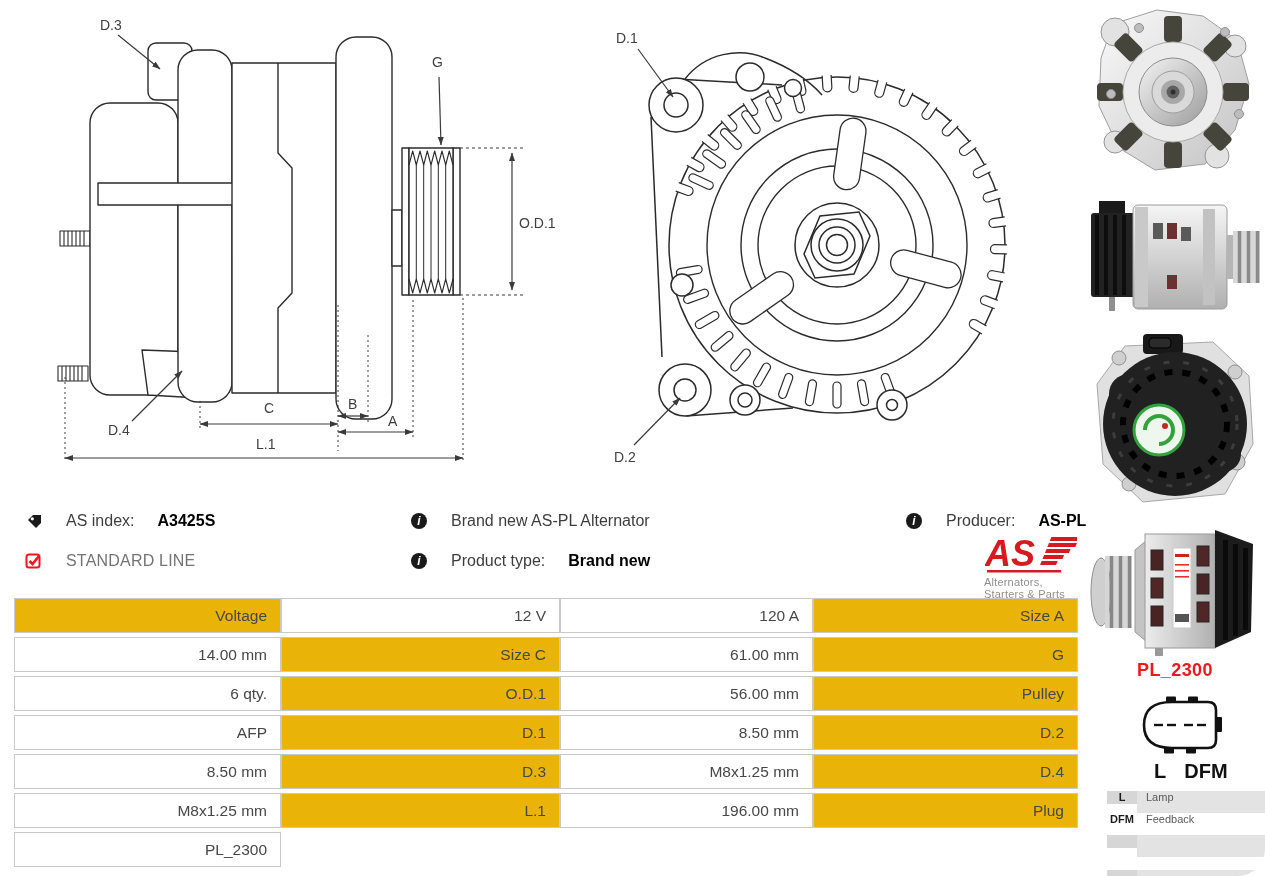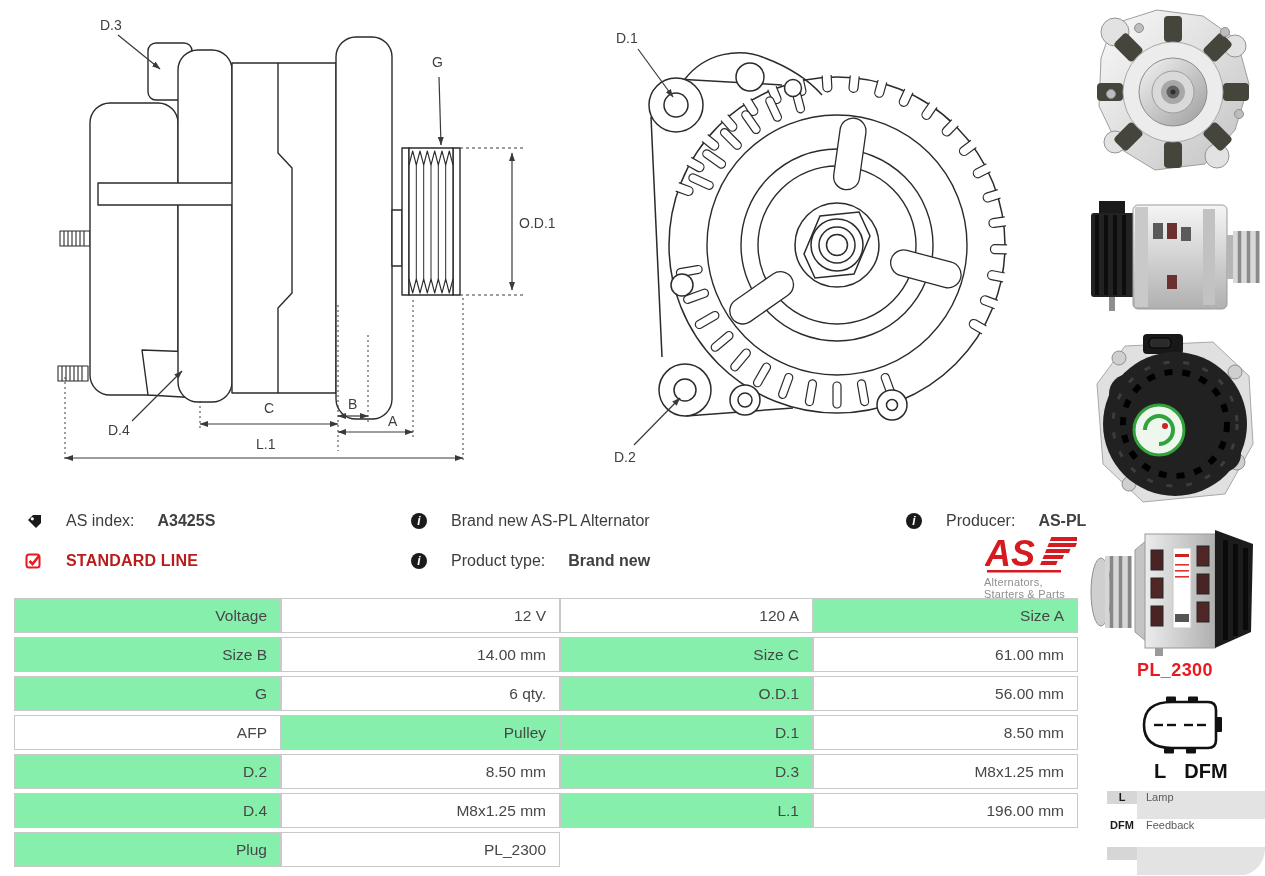--- a/index.html
+++ b/index.html
@@ -9,7 +9,7 @@
   
   .info-line{position:absolute;display:flex;align-items:center;gap:23px;height:22px;
              font-size:16px;color:#3d3d3d;white-space:nowrap;}
-  .info-line .b{font-weight:bold;color:#404040;}
+  .info-line .b{font-weight:bold;color:#000000;}
   .red-line{color:#b91c1c;font-weight:bold;letter-spacing:.2px;}
   .logo-tagline{position:absolute;left:984px;top:576px;width:100px;font-size:11px;color:#8f8f8f;
                 letter-spacing:.2px;}

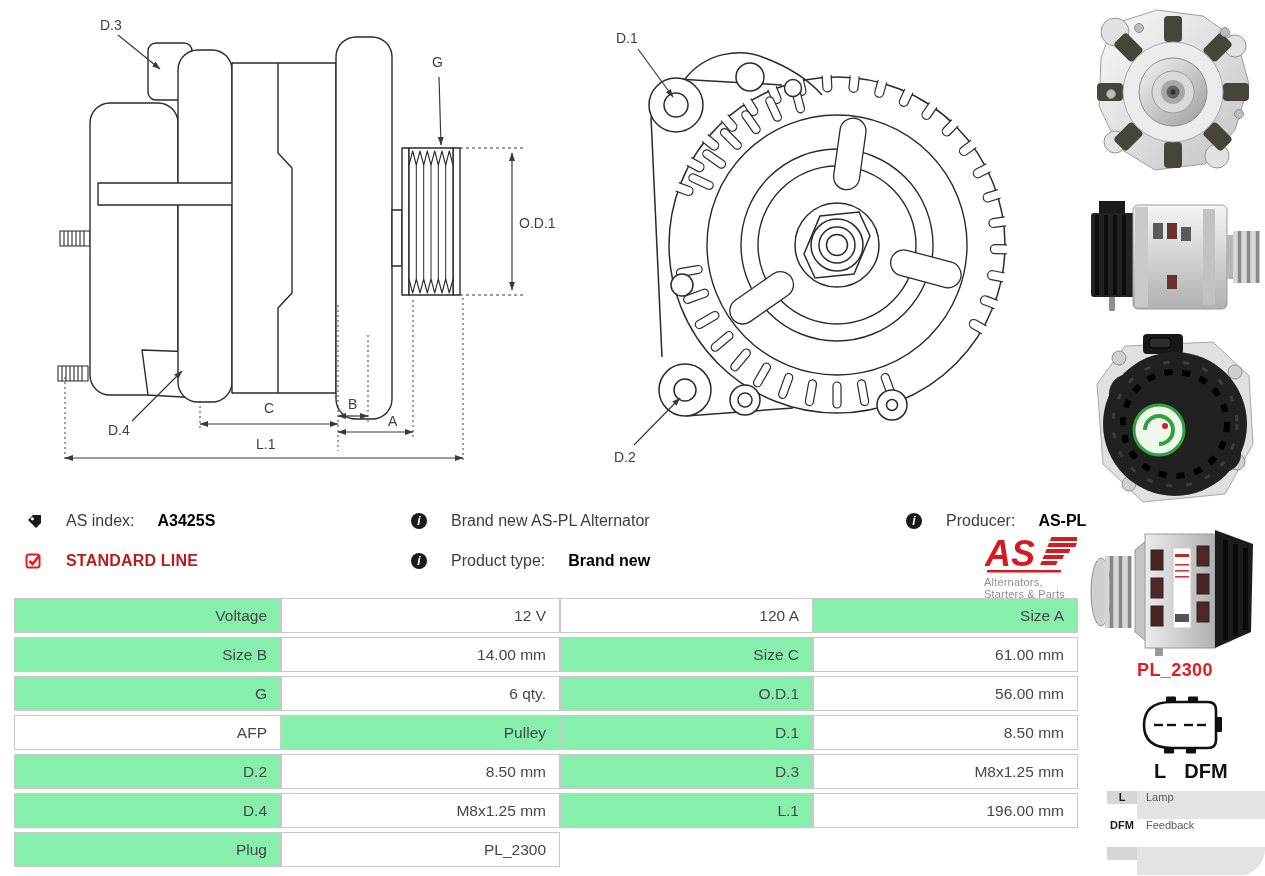--- a/index.html
+++ b/index.html
@@ -10,7 +10,7 @@
   .info-line{position:absolute;display:flex;align-items:center;gap:23px;height:22px;
              font-size:16px;color:#3d3d3d;white-space:nowrap;}
   .info-line .b{font-weight:bold;color:#000000;}
-  .red-line{color:#b91c1c;font-weight:bold;letter-spacing:.2px;}
+  .red-line{color:#737373;font-weight:normal;letter-spacing:.2px;}
   .logo-tagline{position:absolute;left:984px;top:576px;width:100px;font-size:11px;color:#8f8f8f;
                 letter-spacing:.2px;}
   

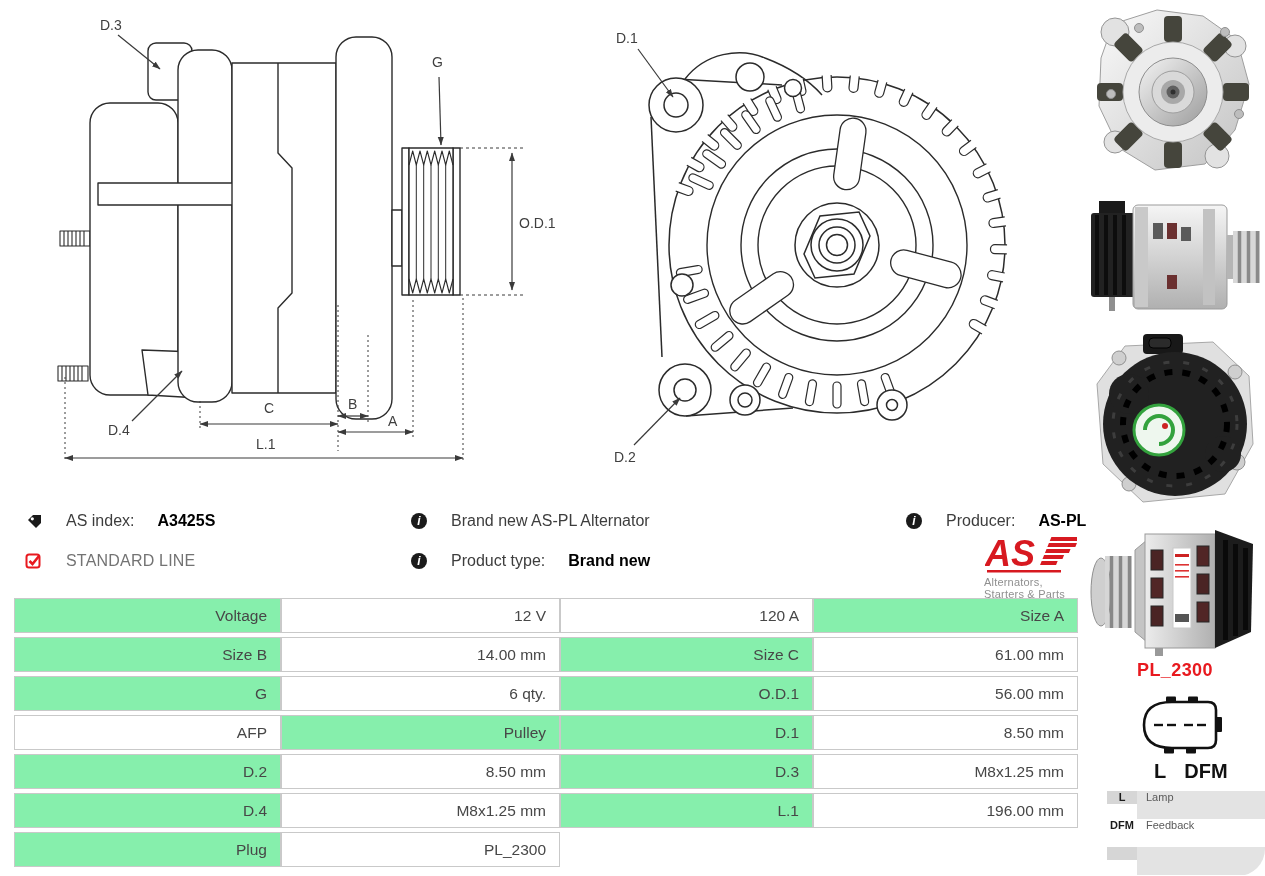--- a/index.html
+++ b/index.html
@@ -18,7 +18,7 @@
               grid-template-columns:267px 279px 253px 265px;grid-auto-rows:35px;row-gap:4px;}
   .cell{border:1px solid #c9c9c9;display:flex;align-items:center;justify-content:flex-end;
         padding-right:13px;font-size:15.5px;color:#474747;box-sizing:border-box;}
-  .cell.lbl{background:#86efac;padding-left:28px;}
+  .cell.lbl{background:#eab308;padding-left:28px;}
   .cell.val{background:#ffffff;}
   
   .plug-name{position:absolute;left:1085px;top:660px;width:180px;text-align:center;

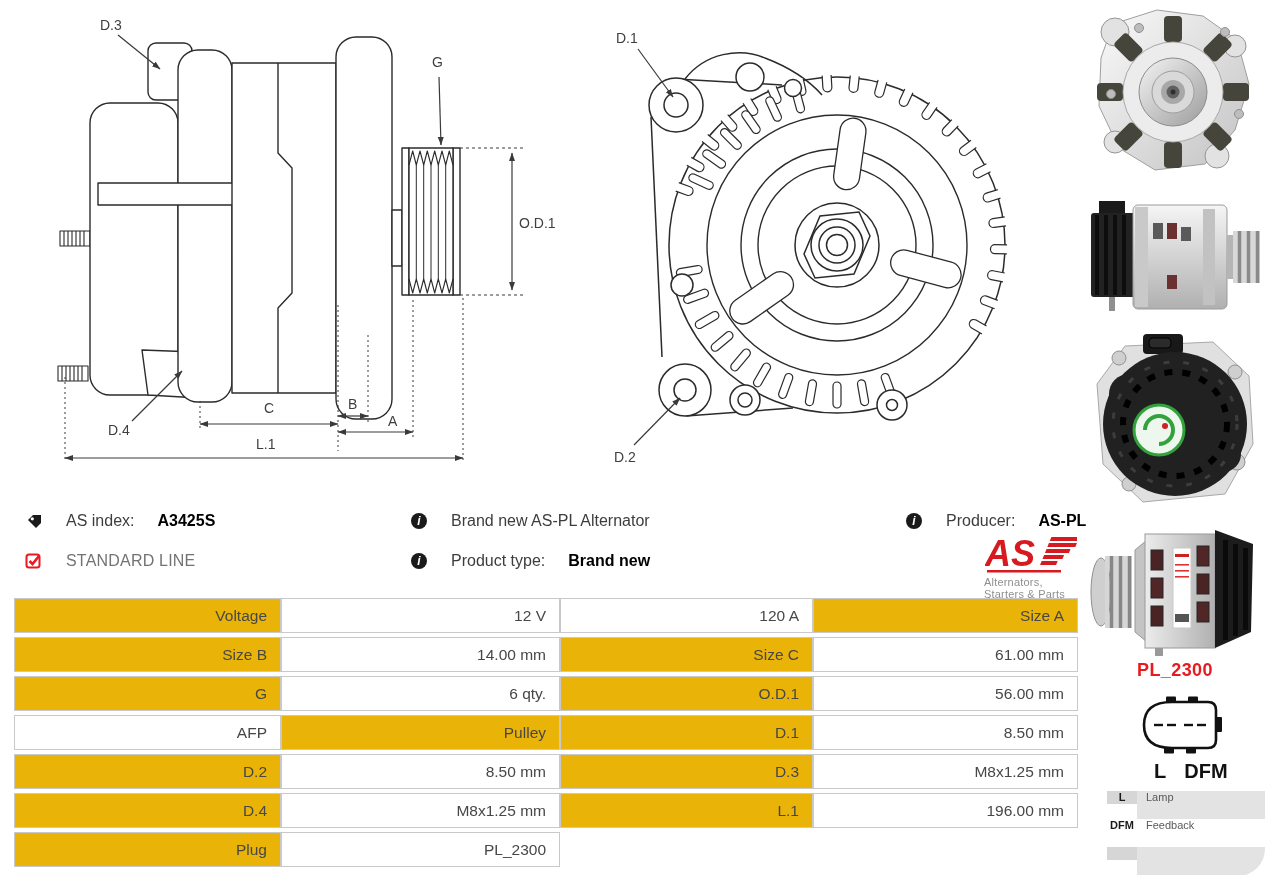--- a/index.html
+++ b/index.html
@@ -404,7 +404,6 @@
     <div class="cell val">120 A</div>
 
     <div class="cell lbl">Size A</div>
-    <div class="cell lbl">Size B</div>
     <div class="cell val">14.00 mm</div>
 
     <div class="cell lbl">Size C</div>

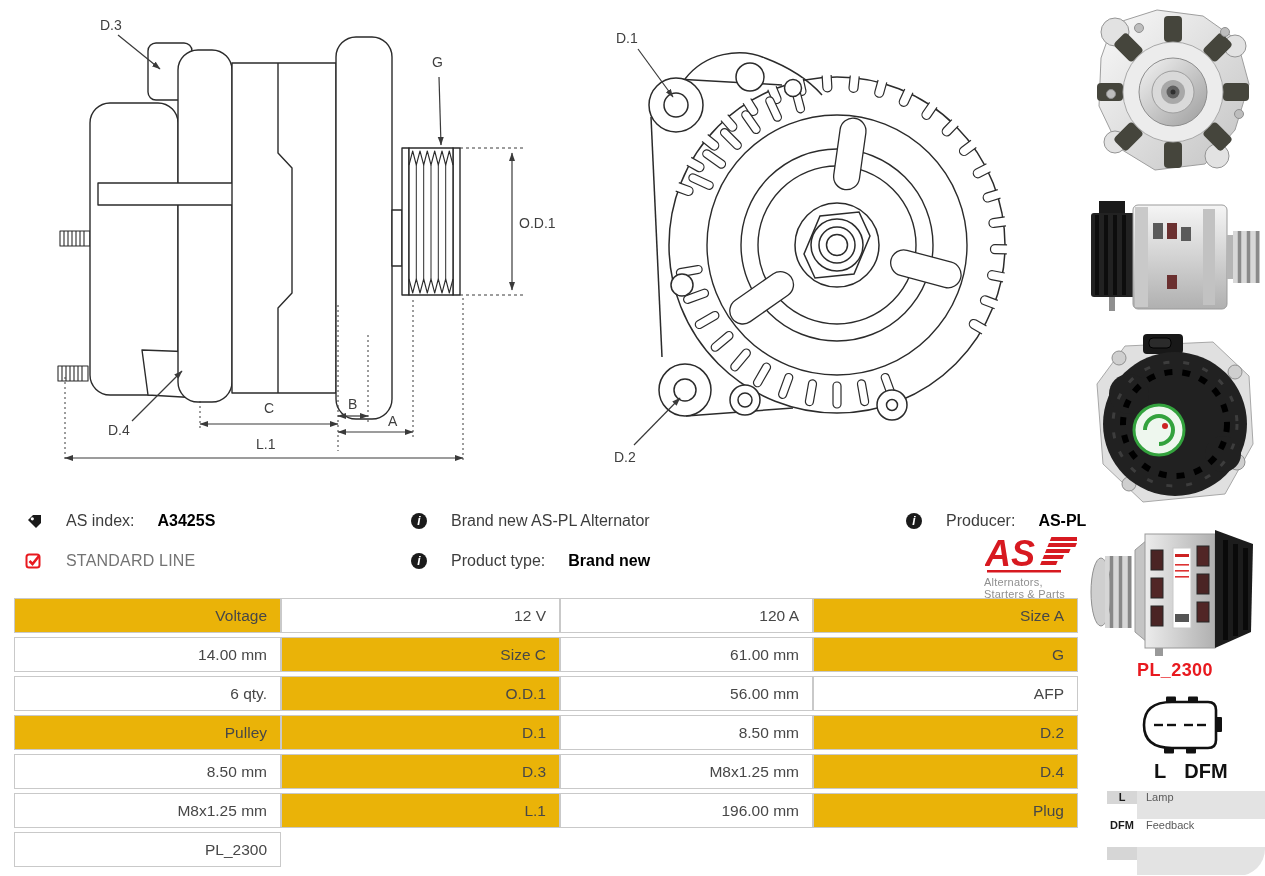--- a/index.html
+++ b/index.html
@@ -413,8 +413,8 @@
 
     <div class="cell lbl">O.D.1</div>
     <div class="cell val">56.00 mm</div>
+    <div class="cell lbl">Pulley</div>
     <div class="cell val">AFP</div>
-    <div class="cell lbl">Pulley</div>
 
     <div class="cell lbl">D.1</div>
     <div class="cell val">8.50 mm</div>

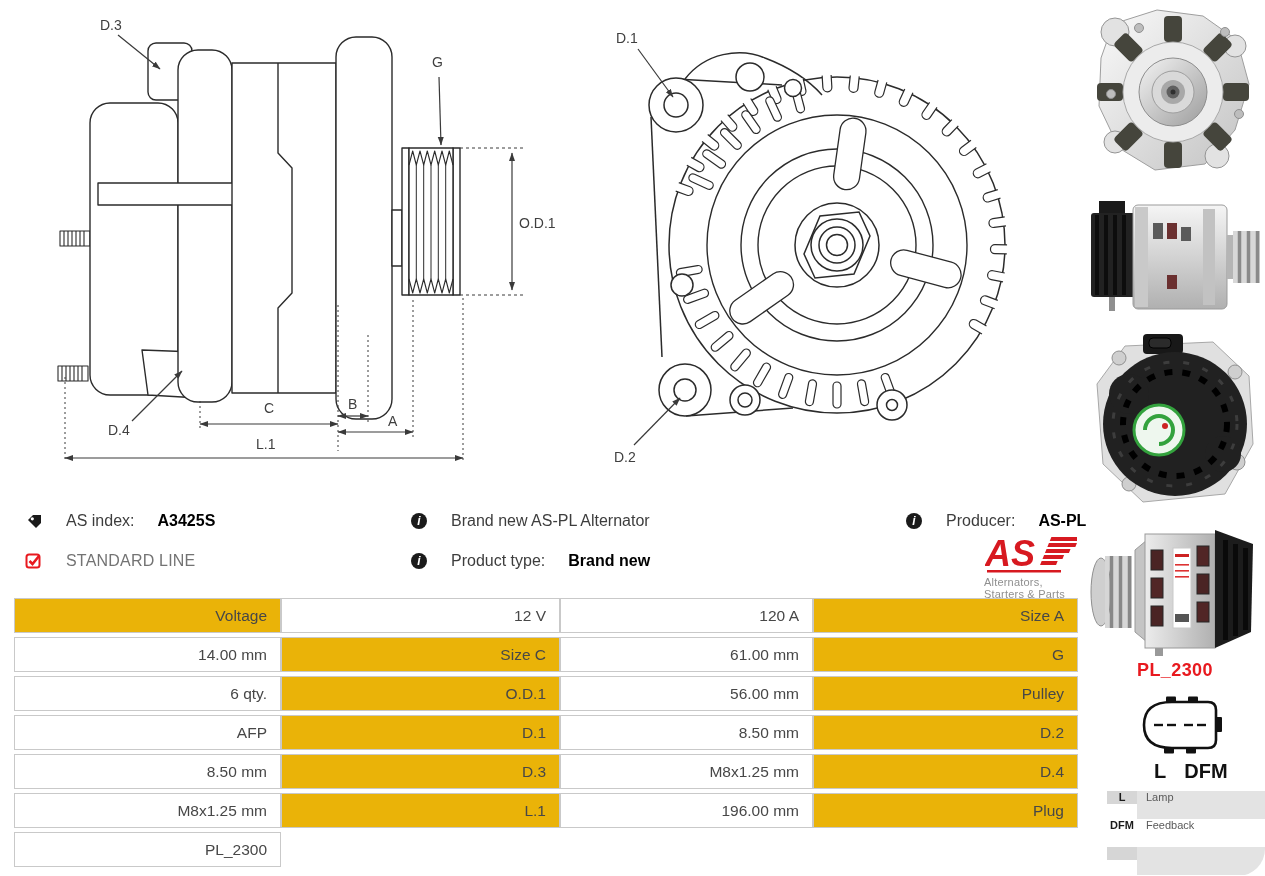--- a/index.html
+++ b/index.html
@@ -27,7 +27,7 @@
   .legend{position:absolute;left:1107px;top:791px;display:grid;grid-template-columns:30px 128px;
           font-size:11px;line-height:13px;}
   .legend .k{font-weight:bold;color:#1a1a1a;text-align:center;height:13px;}
-  .legend .v{color:#5a5a5a;padding-left:9px;height:28px;}
+  .legend .v{color:#5a5a5a;padding-left:9px;height:22px;}
   .legend .shade-k{background:#d6d6d6;}
   .legend .shade-v{background:#e3e3e3;}
   .legend .spacer{height:13px;background:#fff;}

